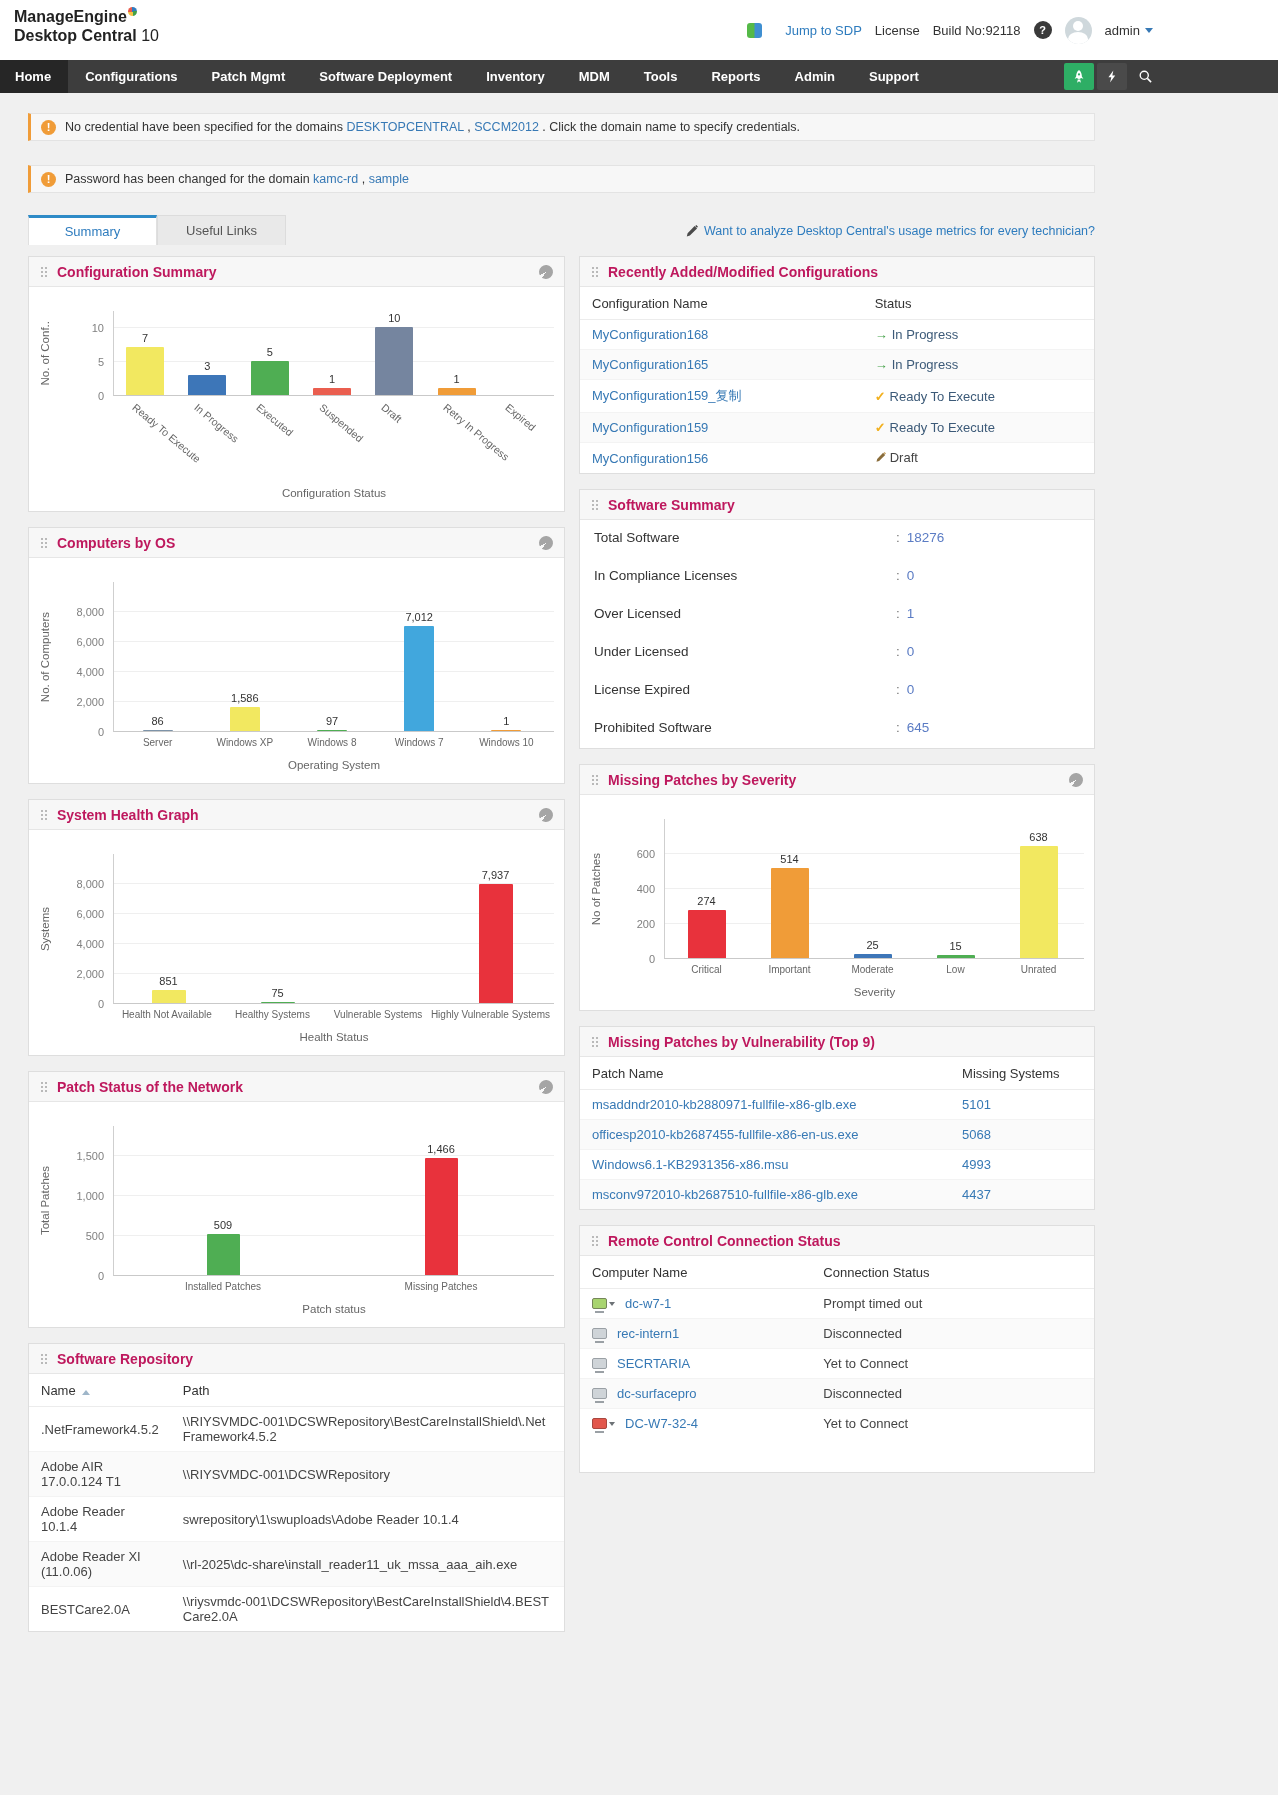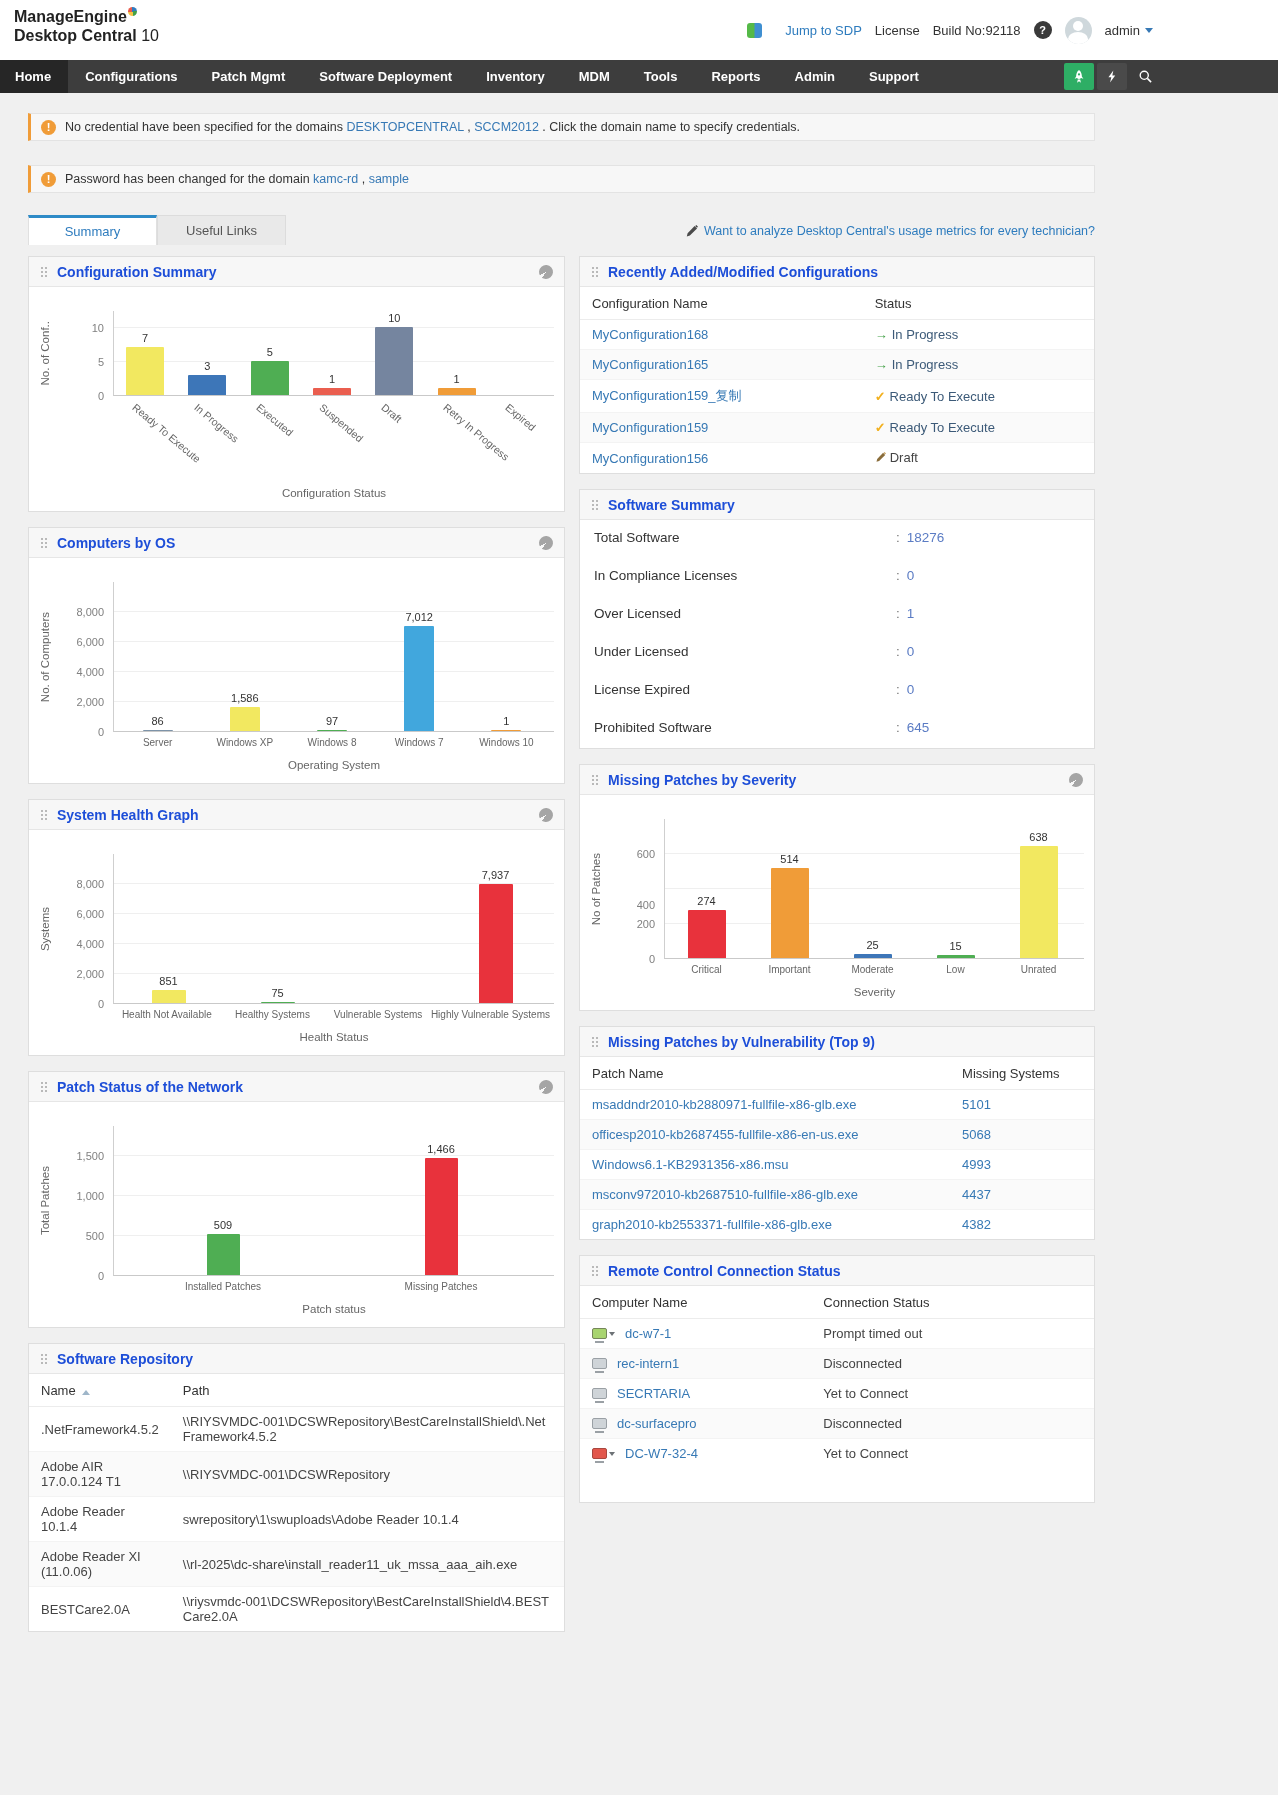--- a/index.html
+++ b/index.html
@@ -61,7 +61,7 @@
   .panel { background:#fff; border:1px solid #dedede; }
   .panel-header { height:30px; background:#f7f7f7; border-bottom:1px solid #e6e6e6; display:flex; align-items:center; gap:9px; padding:0 11px; position:relative; }
   .drag-dots { width:8px; height:12px; background-image:radial-gradient(circle,#b9b9b9 1.1px,transparent 1.4px); background-size:4px 4px; cursor:move; }
-  .panel-title { font-size:14px; font-weight:bold; color:#1d4ed8; }
+  .panel-title { font-size:14px; font-weight:bold; color:#be185d; }
   .pie-icon { position:absolute; right:11px; top:50%; transform:translateY(-50%) rotate(-40deg); width:14px; height:14px; border-radius:50%;
               background:conic-gradient(#a5a5a5 0 255deg,#f7f7f7 255deg 285deg,#a5a5a5 285deg); cursor:pointer; }
   .min-248 { min-height:248px; }

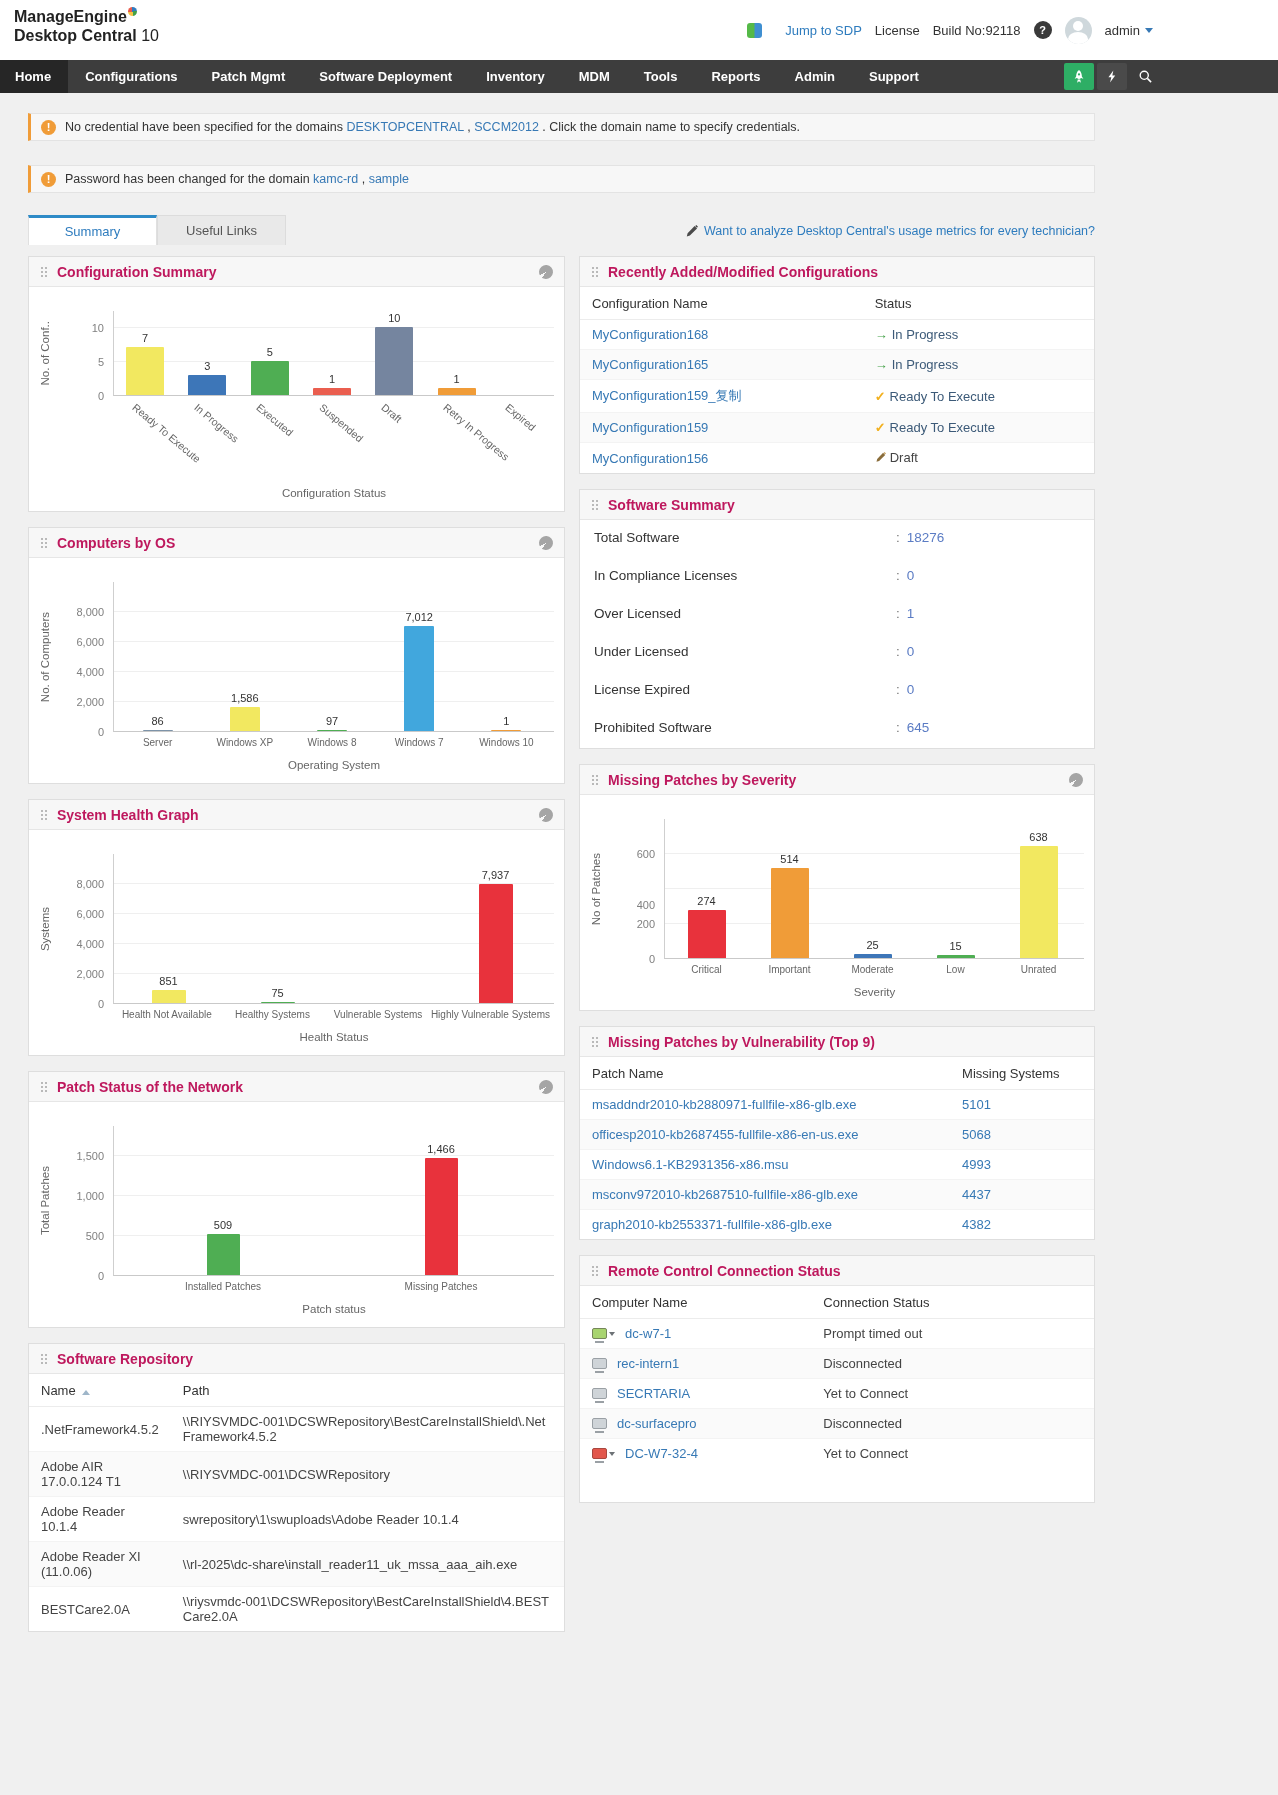--- a/index.html
+++ b/index.html
@@ -547,7 +547,7 @@
                 <div class="y-ticks" style="height: 140px;">
                   <span class="y-tick" style="bottom: 0px;">0</span>
                   <span class="y-tick" style="bottom: 35px;">200</span>
-                  <span class="y-tick" style="bottom: 54px;">400</span>
+                  <span class="y-tick" style="bottom: 70px;">400</span>
                   <span class="y-tick" style="bottom: 105px;">600</span>
                 </div>
                 <div class="plot" style="height: 140px;">

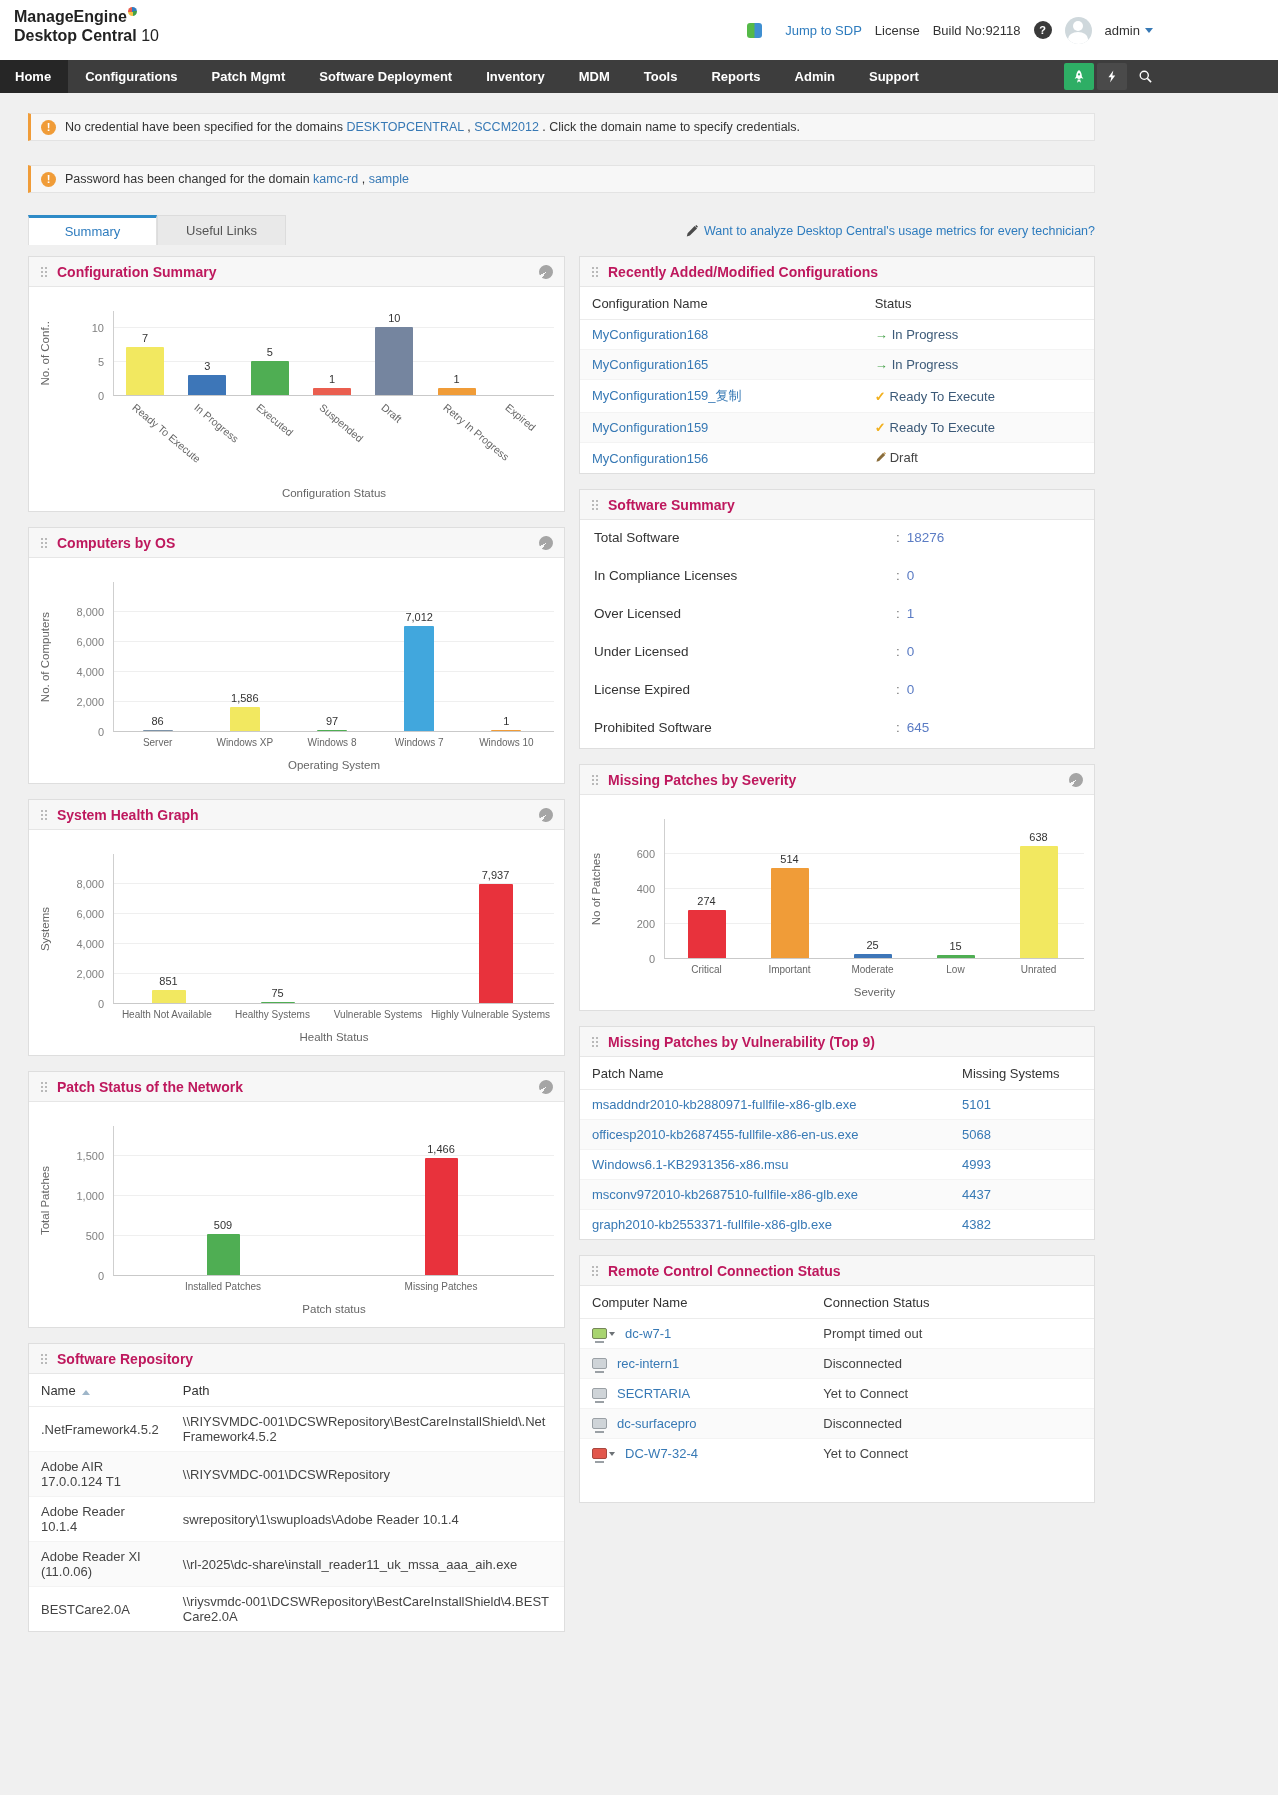--- a/index.html
+++ b/index.html
@@ -620,10 +620,6 @@
                   <td><a class="link">msconv972010-kb2687510-fullfile-x86-glb.exe</a></td>
                   <td><a class="link">4437</a></td>
                 </tr>
-                <tr>
-                  <td><a class="link">graph2010-kb2553371-fullfile-x86-glb.exe</a></td>
-                  <td><a class="link">4382</a></td>
-                </tr>
               </tbody>
           </table>
         </div>

